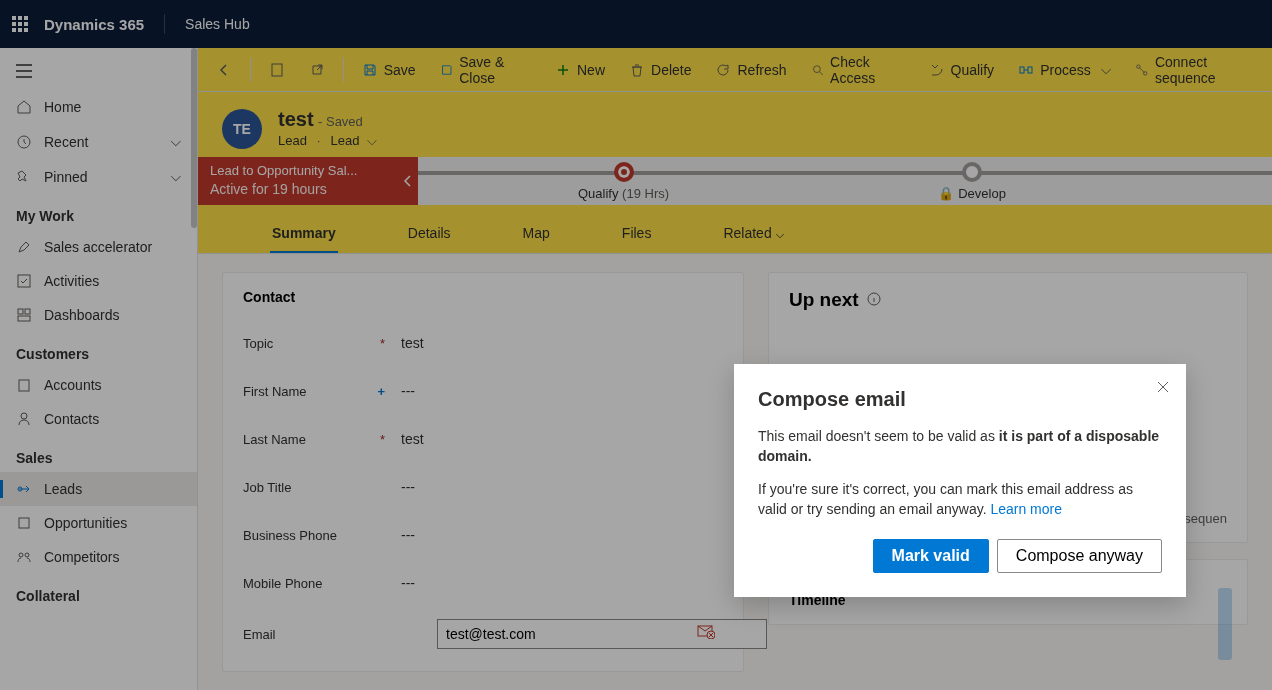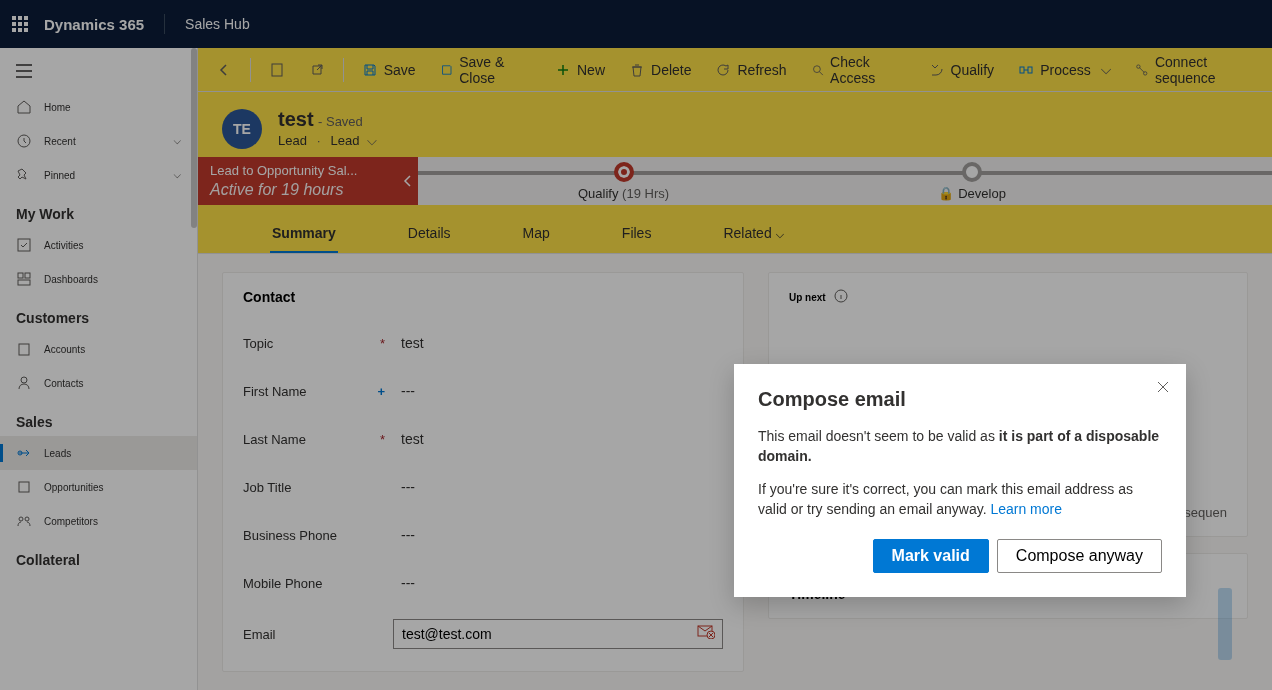--- a/index.html
+++ b/index.html
@@ -17,7 +17,7 @@
 .sidebar { width: 198px; border-right: 1px solid #e1e1e1; overflow-y: auto; padding-top: 8px; position: relative; }
 .sidebar::after { content: ''; position: absolute; right: 0; top: 0; width: 6px; height: 180px; background: #c8c8c8; border-radius: 3px; }
 .hamburger { padding: 8px 16px; }
-.sb-item { display: flex; align-items: center; gap: 12px; padding: 9px 16px; font-size: 10px; color: #323130; cursor: pointer; position: relative; }
+.sb-item { display: flex; align-items: center; gap: 12px; padding: 9px 16px; font-size: 14px; color: #323130; cursor: pointer; position: relative; }
 .sb-item .chev { margin-left: auto; color: #605e5c; }
 .sb-item.active { background: #edebe9; }
 .sb-item.active::before { content: ''; position: absolute; left: 0; top: 8px; bottom: 8px; width: 3px; background: #0078d4; }

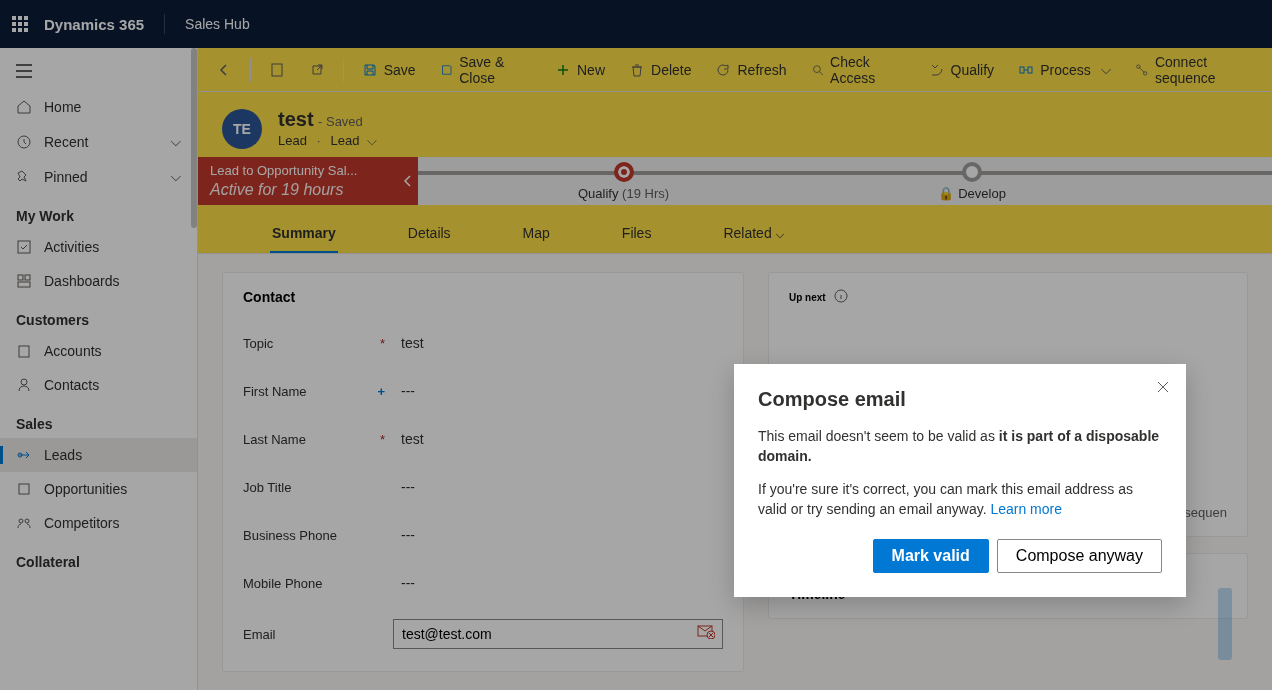--- a/index.html
+++ b/index.html
@@ -40,7 +40,7 @@
 
 .bpf { display: flex; align-items: stretch; height: 48px; position: relative; }
 .bpf-label { width: 200px; background: #c0392b; color: #fff; padding: 6px 12px; font-size: 13px; line-height: 1.3; position: relative; }
-.bpf-label .sub { font-size: 16px; opacity: 0.95; font-style: italic; }
+.bpf-label .sub { font-size: 14px; opacity: 0.95; }
 .bpf-collapse { width: 20px; background: #c0392b; display: flex; align-items: center; justify-content: center; cursor: pointer; }
 .bpf-track { flex: 1; background: #f3f2f1; position: relative; display: flex; align-items: center; }
 .bpf-line { position: absolute; top: 14px; left: 0; right: 0; height: 4px; background: #a19f9d; }

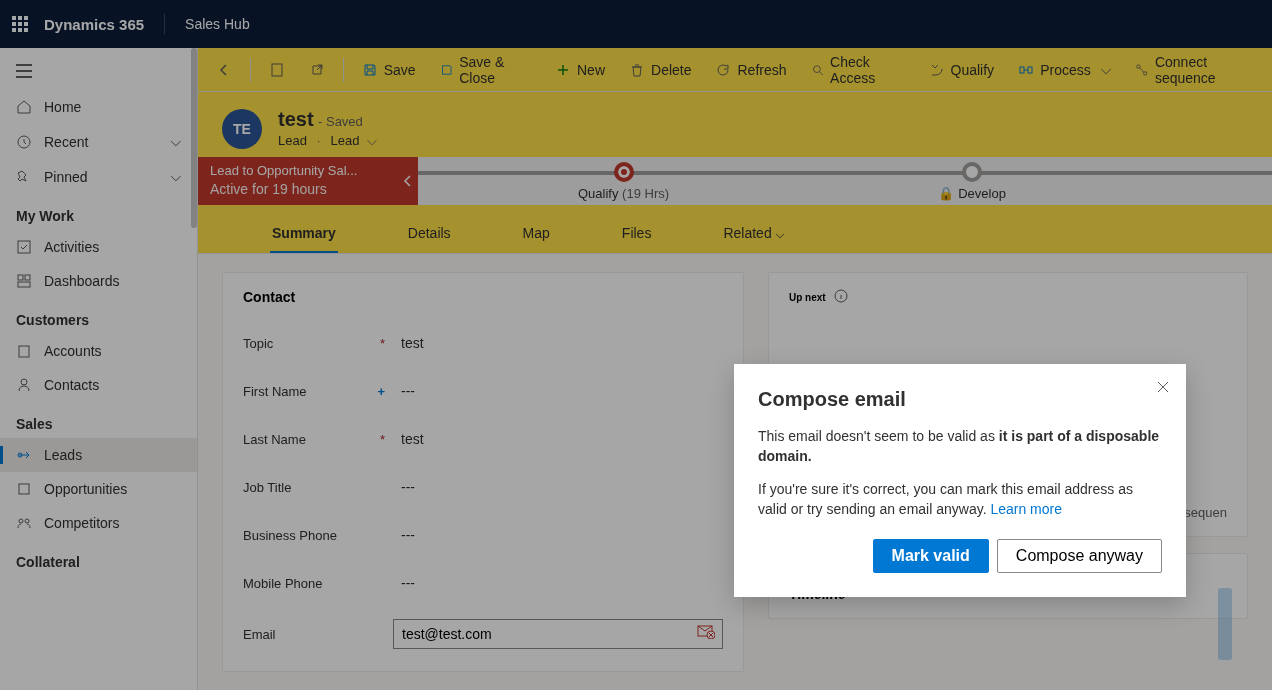--- a/index.html
+++ b/index.html
@@ -138,6 +138,14 @@
       <span class="chev">⌵</span>
     </div>
     <div class="sb-header">My Work</div>
+    <div class="sb-item">
+      <span class="sb-icon">
+          <svg viewBox="0 0 16 16" width="16" height="16">
+            <path d="M3 13l2-5 5-5 3 3-5 5-5 2z" fill="none" stroke="currentColor"></path>
+          </svg>
+        </span>
+      <span>Sales accelerator</span>
+    </div>
     <div class="sb-item">
       <span class="sb-icon">
           <svg viewBox="0 0 16 16" width="16" height="16">

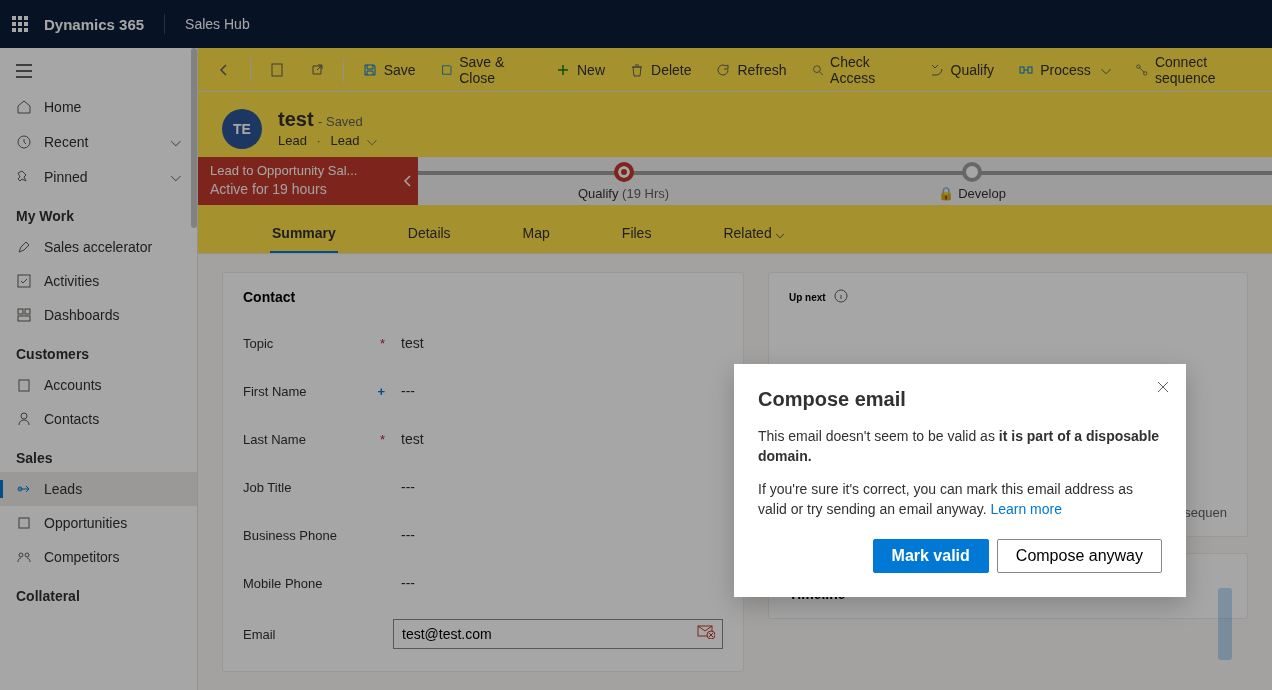--- a/index.html
+++ b/index.html
@@ -68,7 +68,7 @@
 .email-wrap { position: relative; }
 .email-icon { position: absolute; right: 8px; top: 50%; transform: translateY(-50%); color: #c0392b; }
 
-.upnext-head { display: flex; align-items: center; gap: 8px; font-size: 10px; font-weight: 600; }
+.upnext-head { display: flex; align-items: flex-start; gap: 8px; font-size: 19px; font-weight: 600; }
 .timeline-head { font-size: 14px; font-weight: 600; margin-top: 16px; }
 
 .overlay { position: absolute; inset: 0; background: rgba(0,0,0,0.35); z-index: 50; }

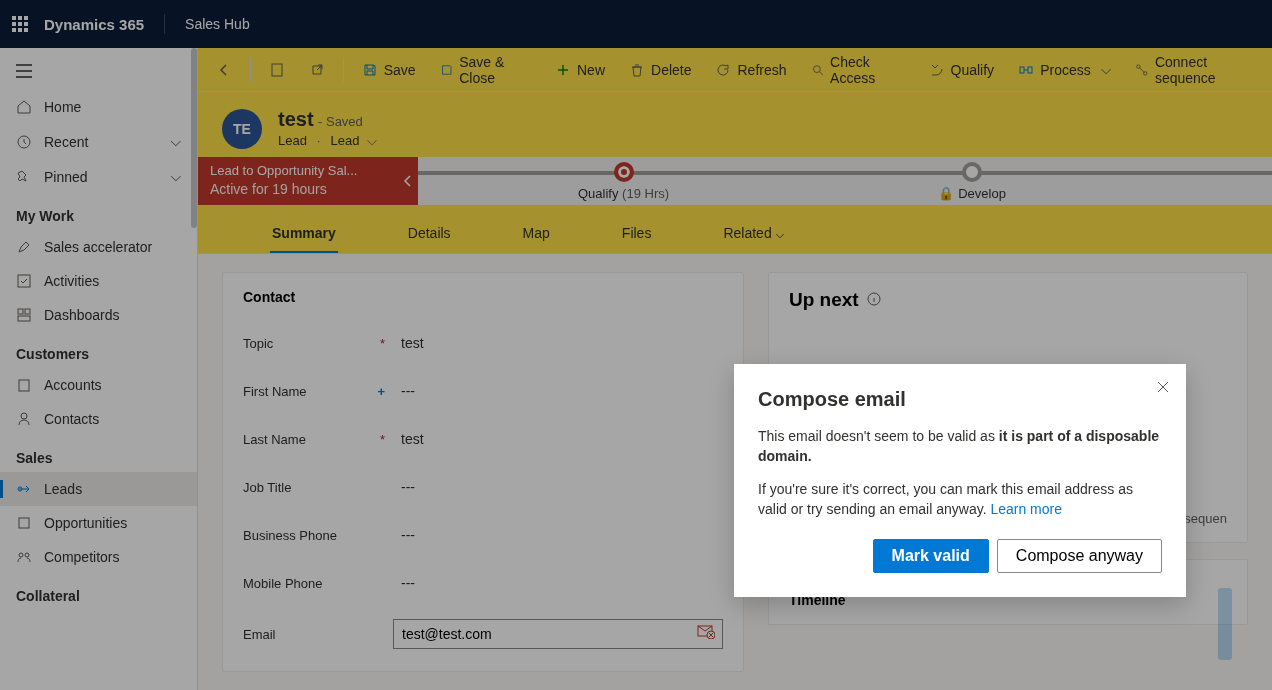--- a/index.html
+++ b/index.html
@@ -64,7 +64,7 @@
 .field-rec { color: #0078d4; position: absolute; right: 8px; font-weight: bold; }
 .field-val { flex: 1; font-size: 14px; color: #323130; padding: 4px 8px; }
 .field-input { flex: 1; }
-.field-input input { width: 100%; border: 1px solid #8a8886; padding: 6px 32px 6px 8px; font-size: 14px; }
+.field-input input { width: 100%; border: 1px solid #8a8886; padding: 6px 32px 6px 8px; font-size: 14px; margin-left: 44px; }
 .email-wrap { position: relative; }
 .email-icon { position: absolute; right: 8px; top: 50%; transform: translateY(-50%); color: #c0392b; }
 

